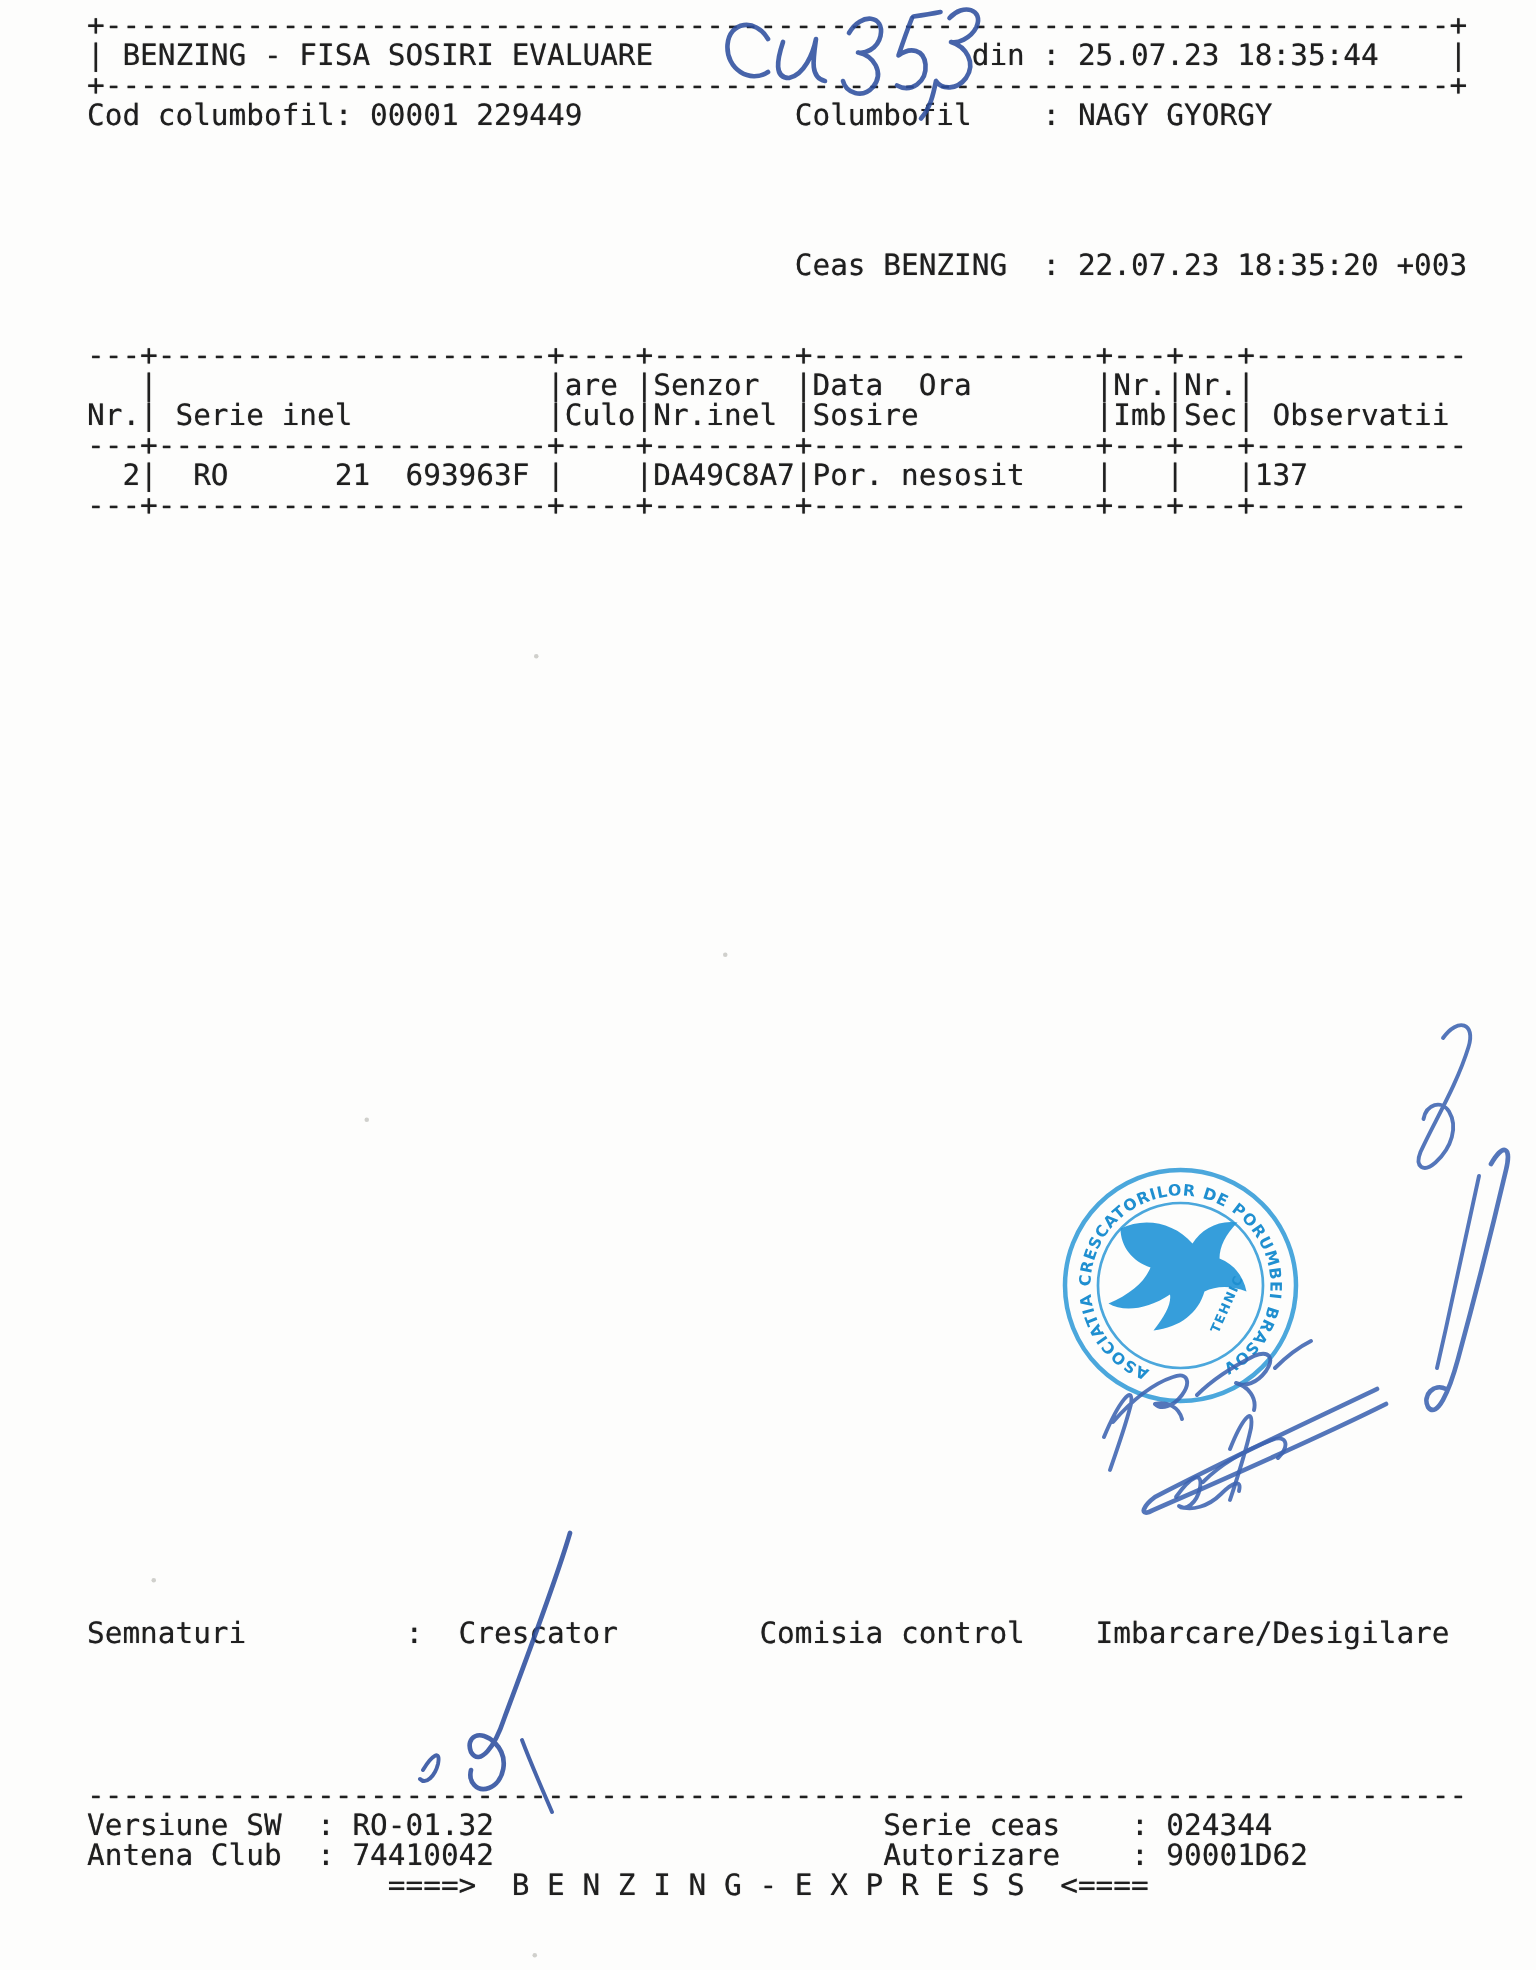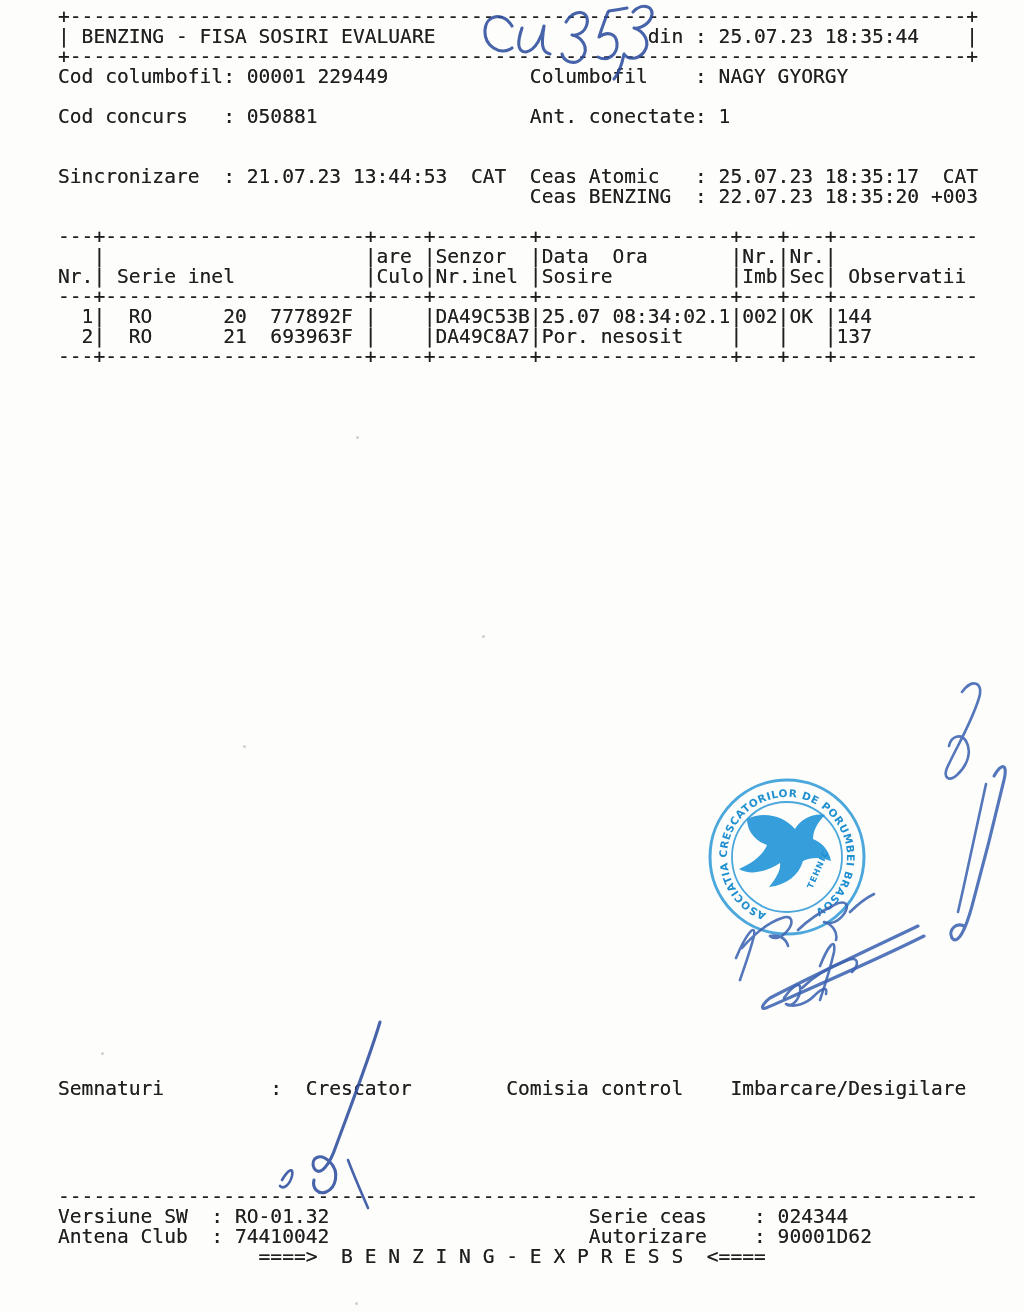--- a/index.html
+++ b/index.html
@@ -45,7 +45,6 @@
   </div>
 
   <div class="block" style="top:107px">
-    <div class="line">Cod concurs   : 050881                  Ant. conectate: 1</div>
   </div>
 
   <div class="block" style="top:167px">

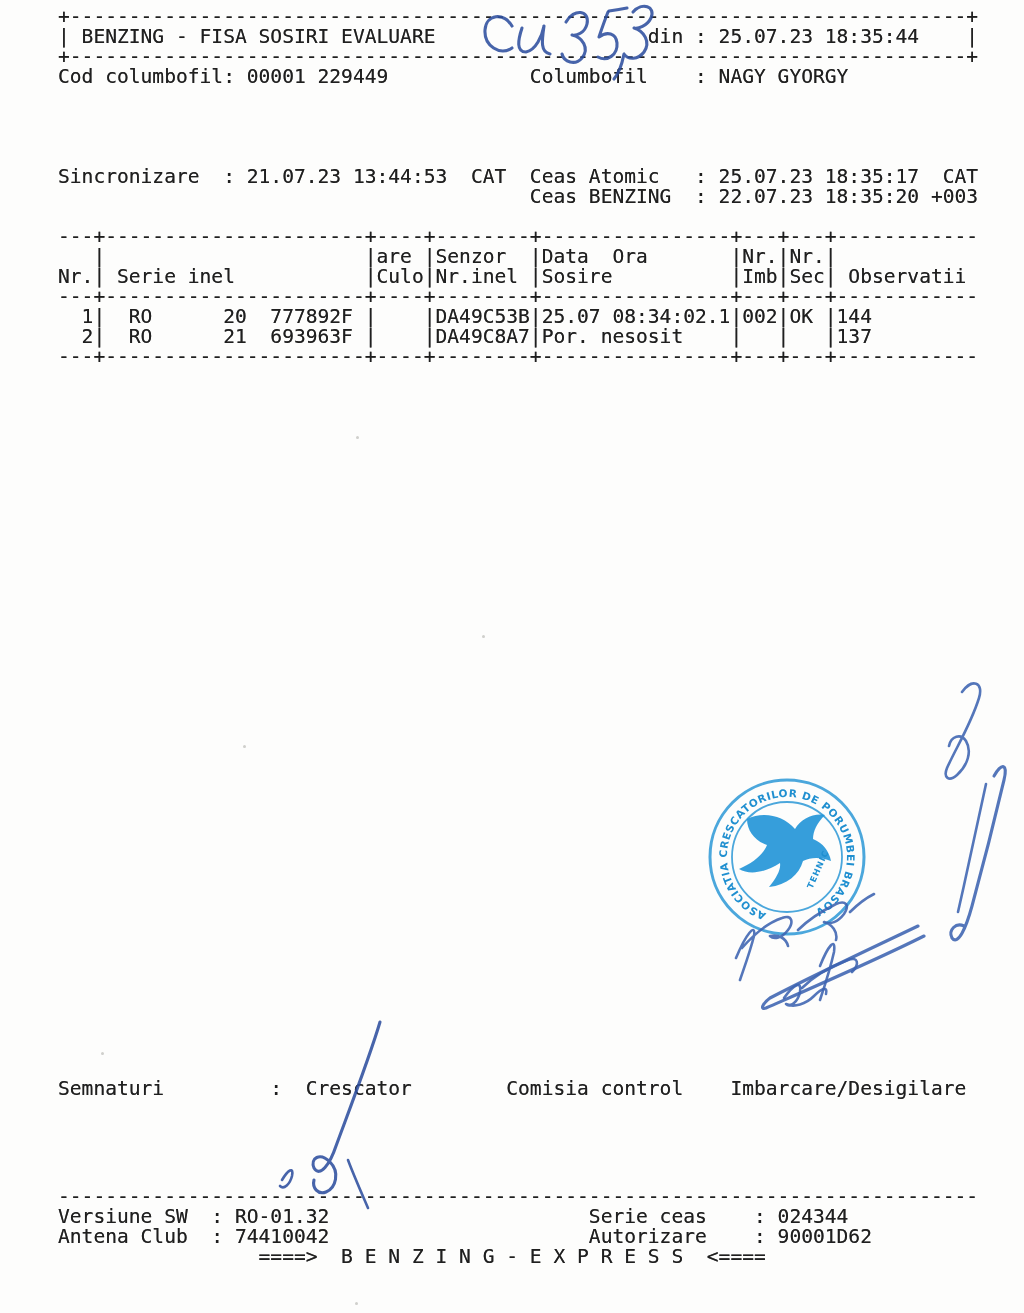--- a/index.html
+++ b/index.html
@@ -48,7 +48,6 @@
   </div>
 
   <div class="block" style="top:167px">
-    <div class="line">Sincronizare  : 21.07.23 13:44:53  CAT  Ceas Atomic   : 25.07.23 18:35:17  CAT</div>
     <div class="line">                                        Ceas BENZING  : 22.07.23 18:35:20 +003</div>
   </div>
 

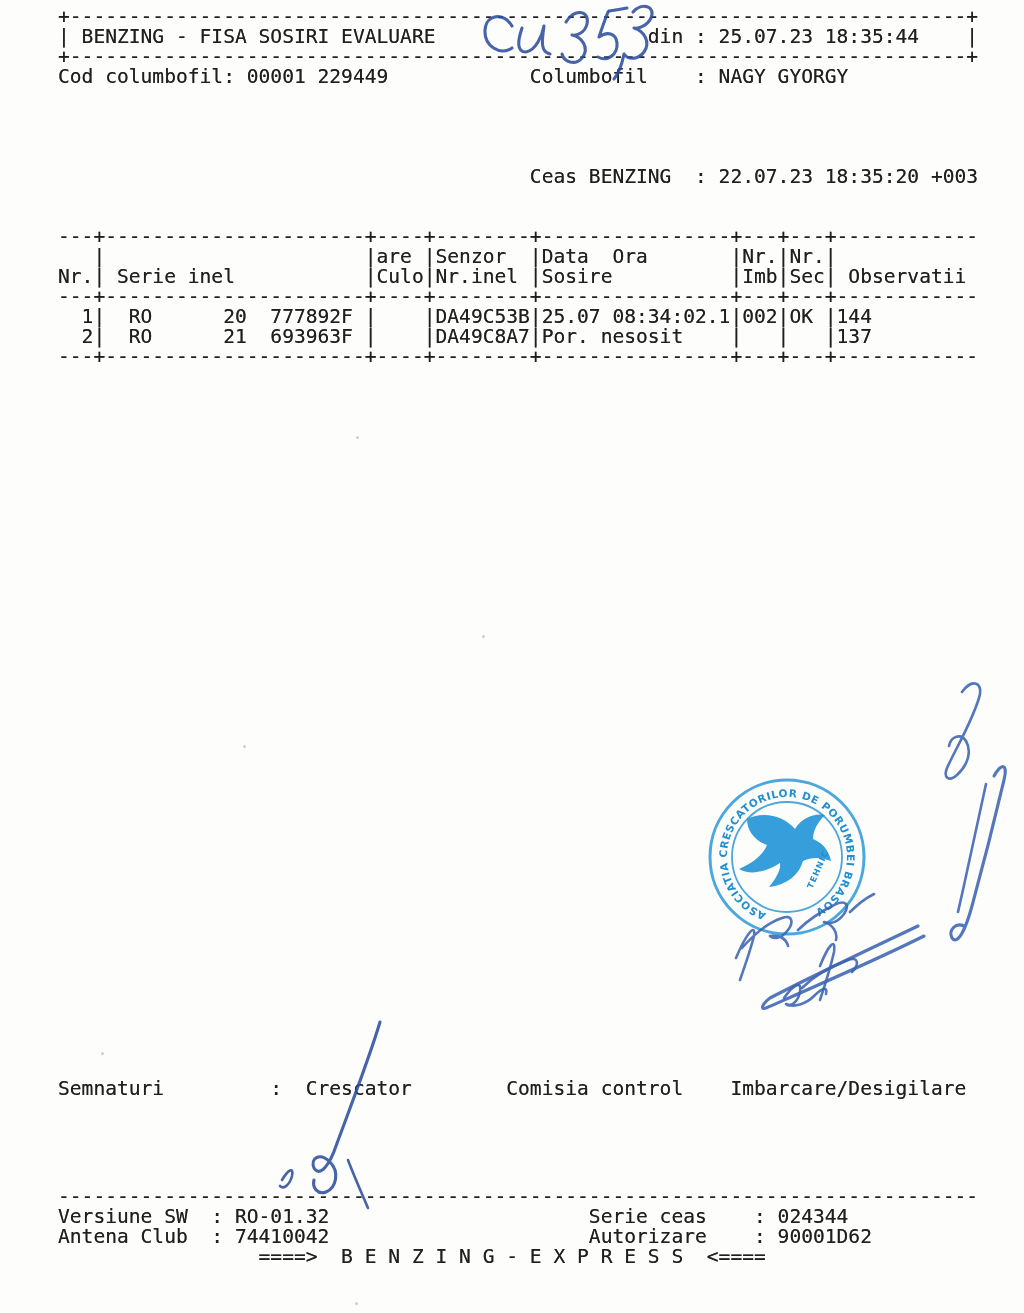--- a/index.html
+++ b/index.html
@@ -56,7 +56,6 @@
     <div class="line">   |                      |are |Senzor  |Data  Ora       |Nr.|Nr.|</div>
     <div class="line">Nr.| Serie inel           |Culo|Nr.inel |Sosire          |Imb|Sec| Observatii</div>
     <div class="line">---+----------------------+----+--------+----------------+---+---+------------</div>
-    <div class="line">  1|  RO      20  777892F |    |DA49C53B|25.07 08:34:02.1|002|OK |144</div>
     <div class="line">  2|  RO      21  693963F |    |DA49C8A7|Por. nesosit    |   |   |137</div>
     <div class="line">---+----------------------+----+--------+----------------+---+---+------------</div>
   </div>

